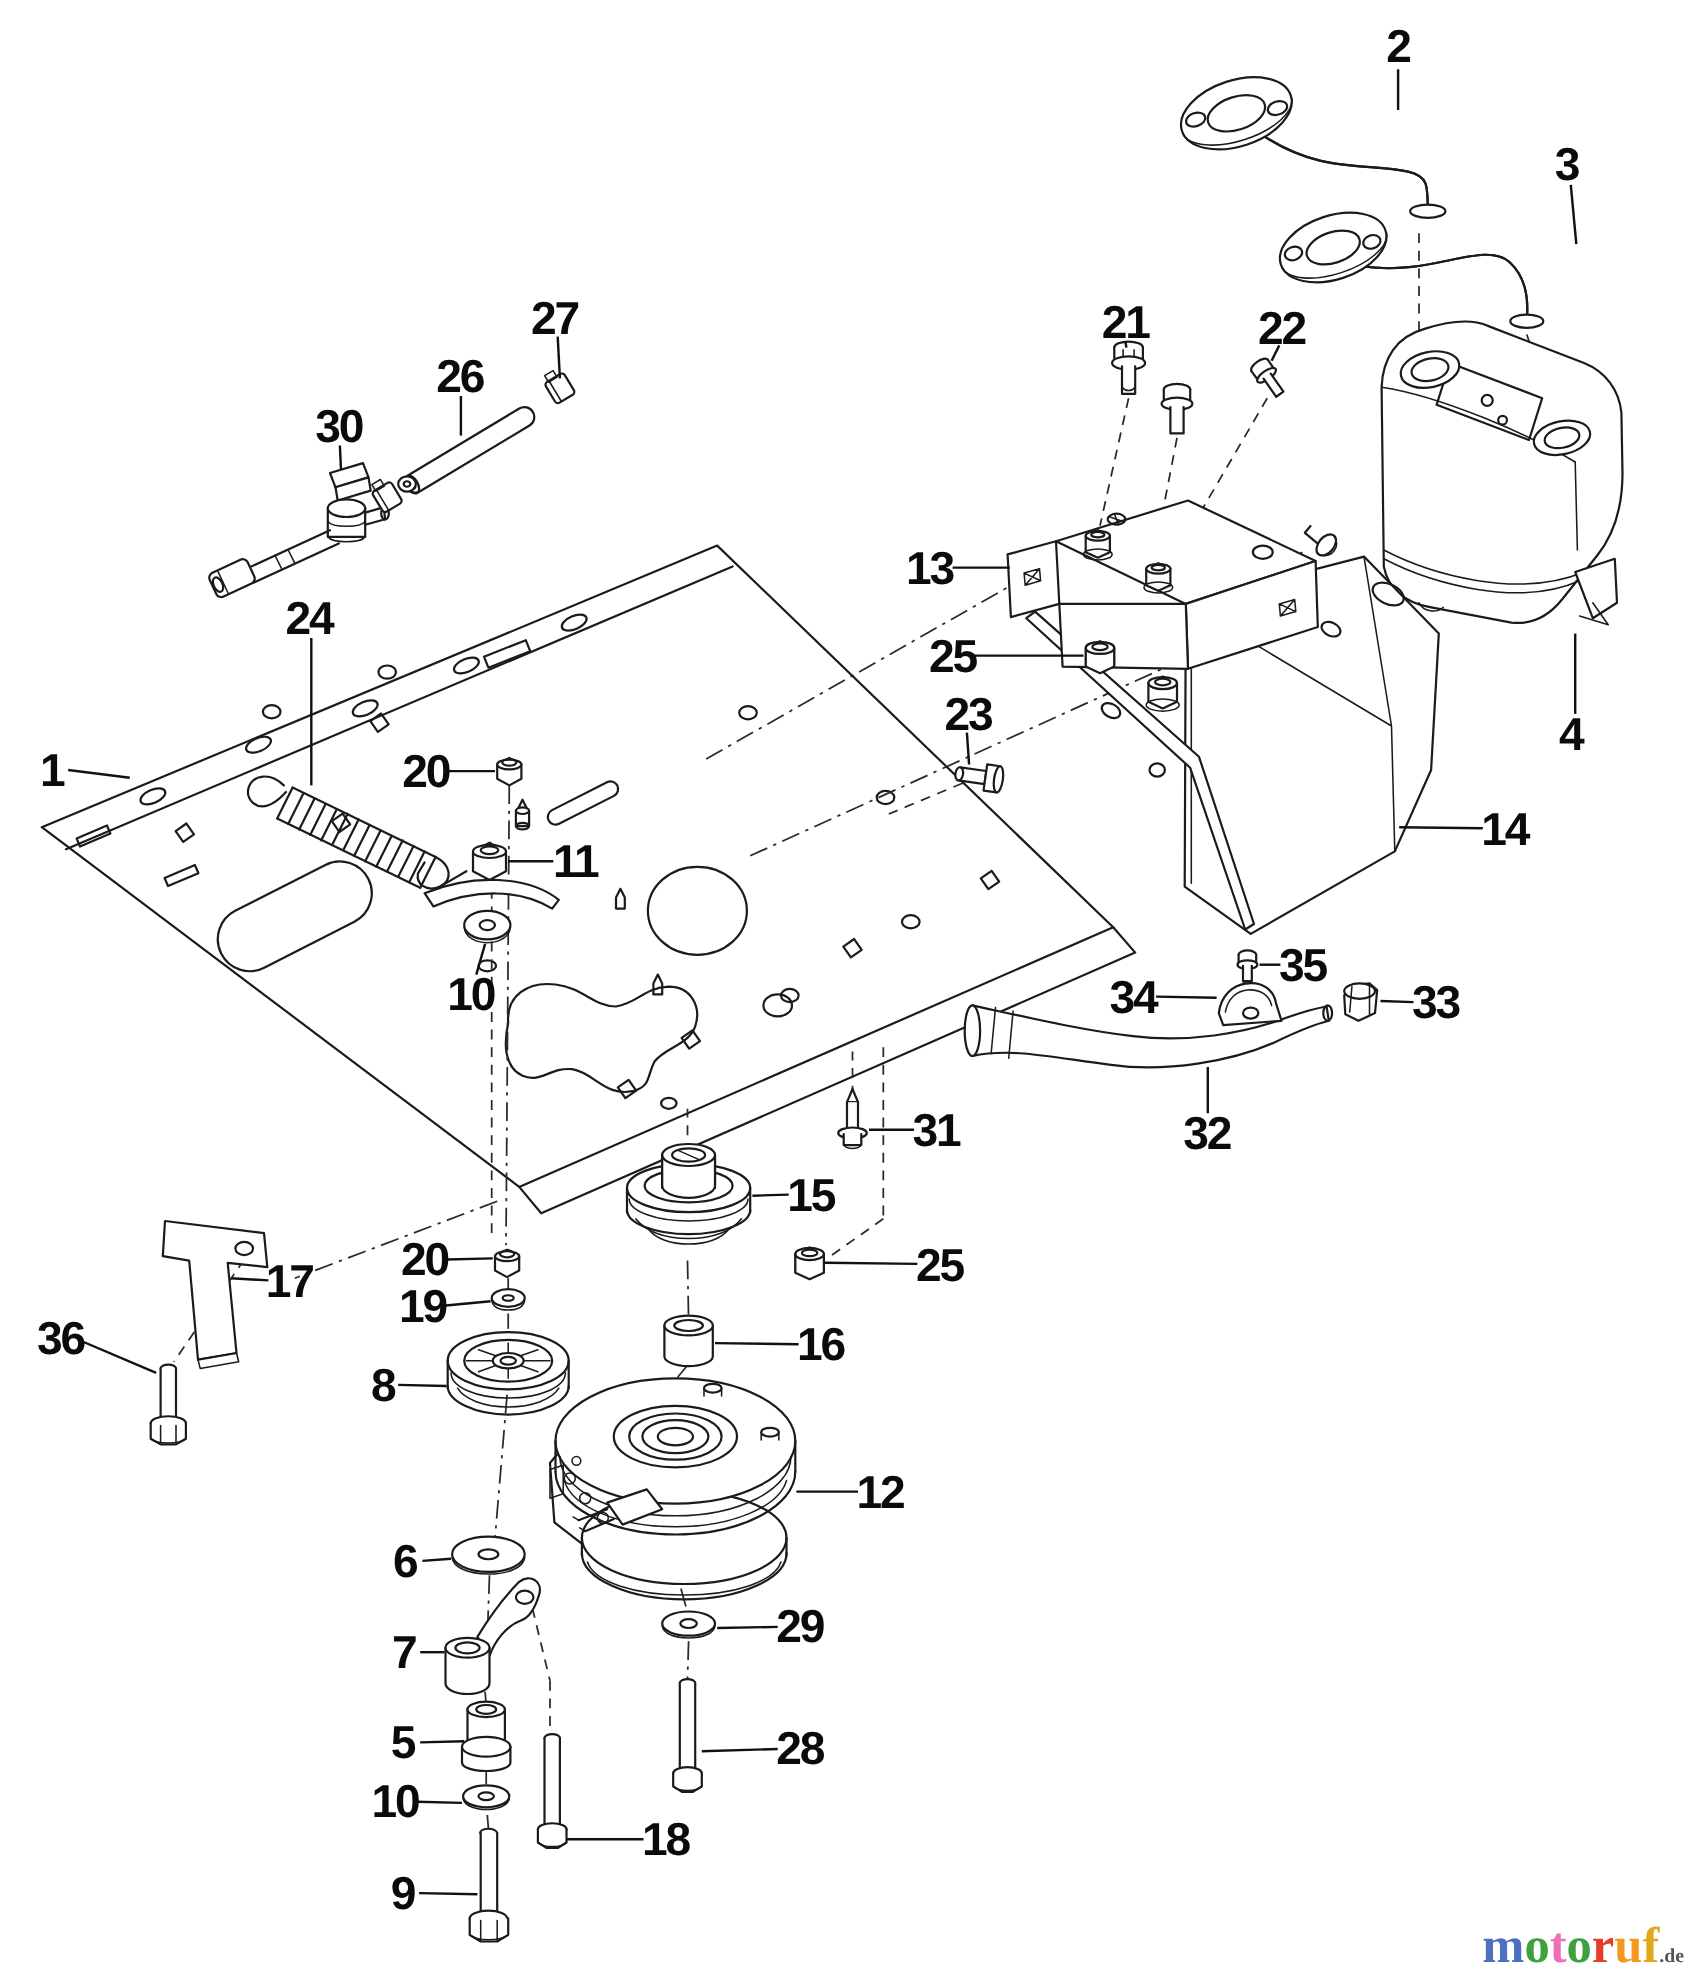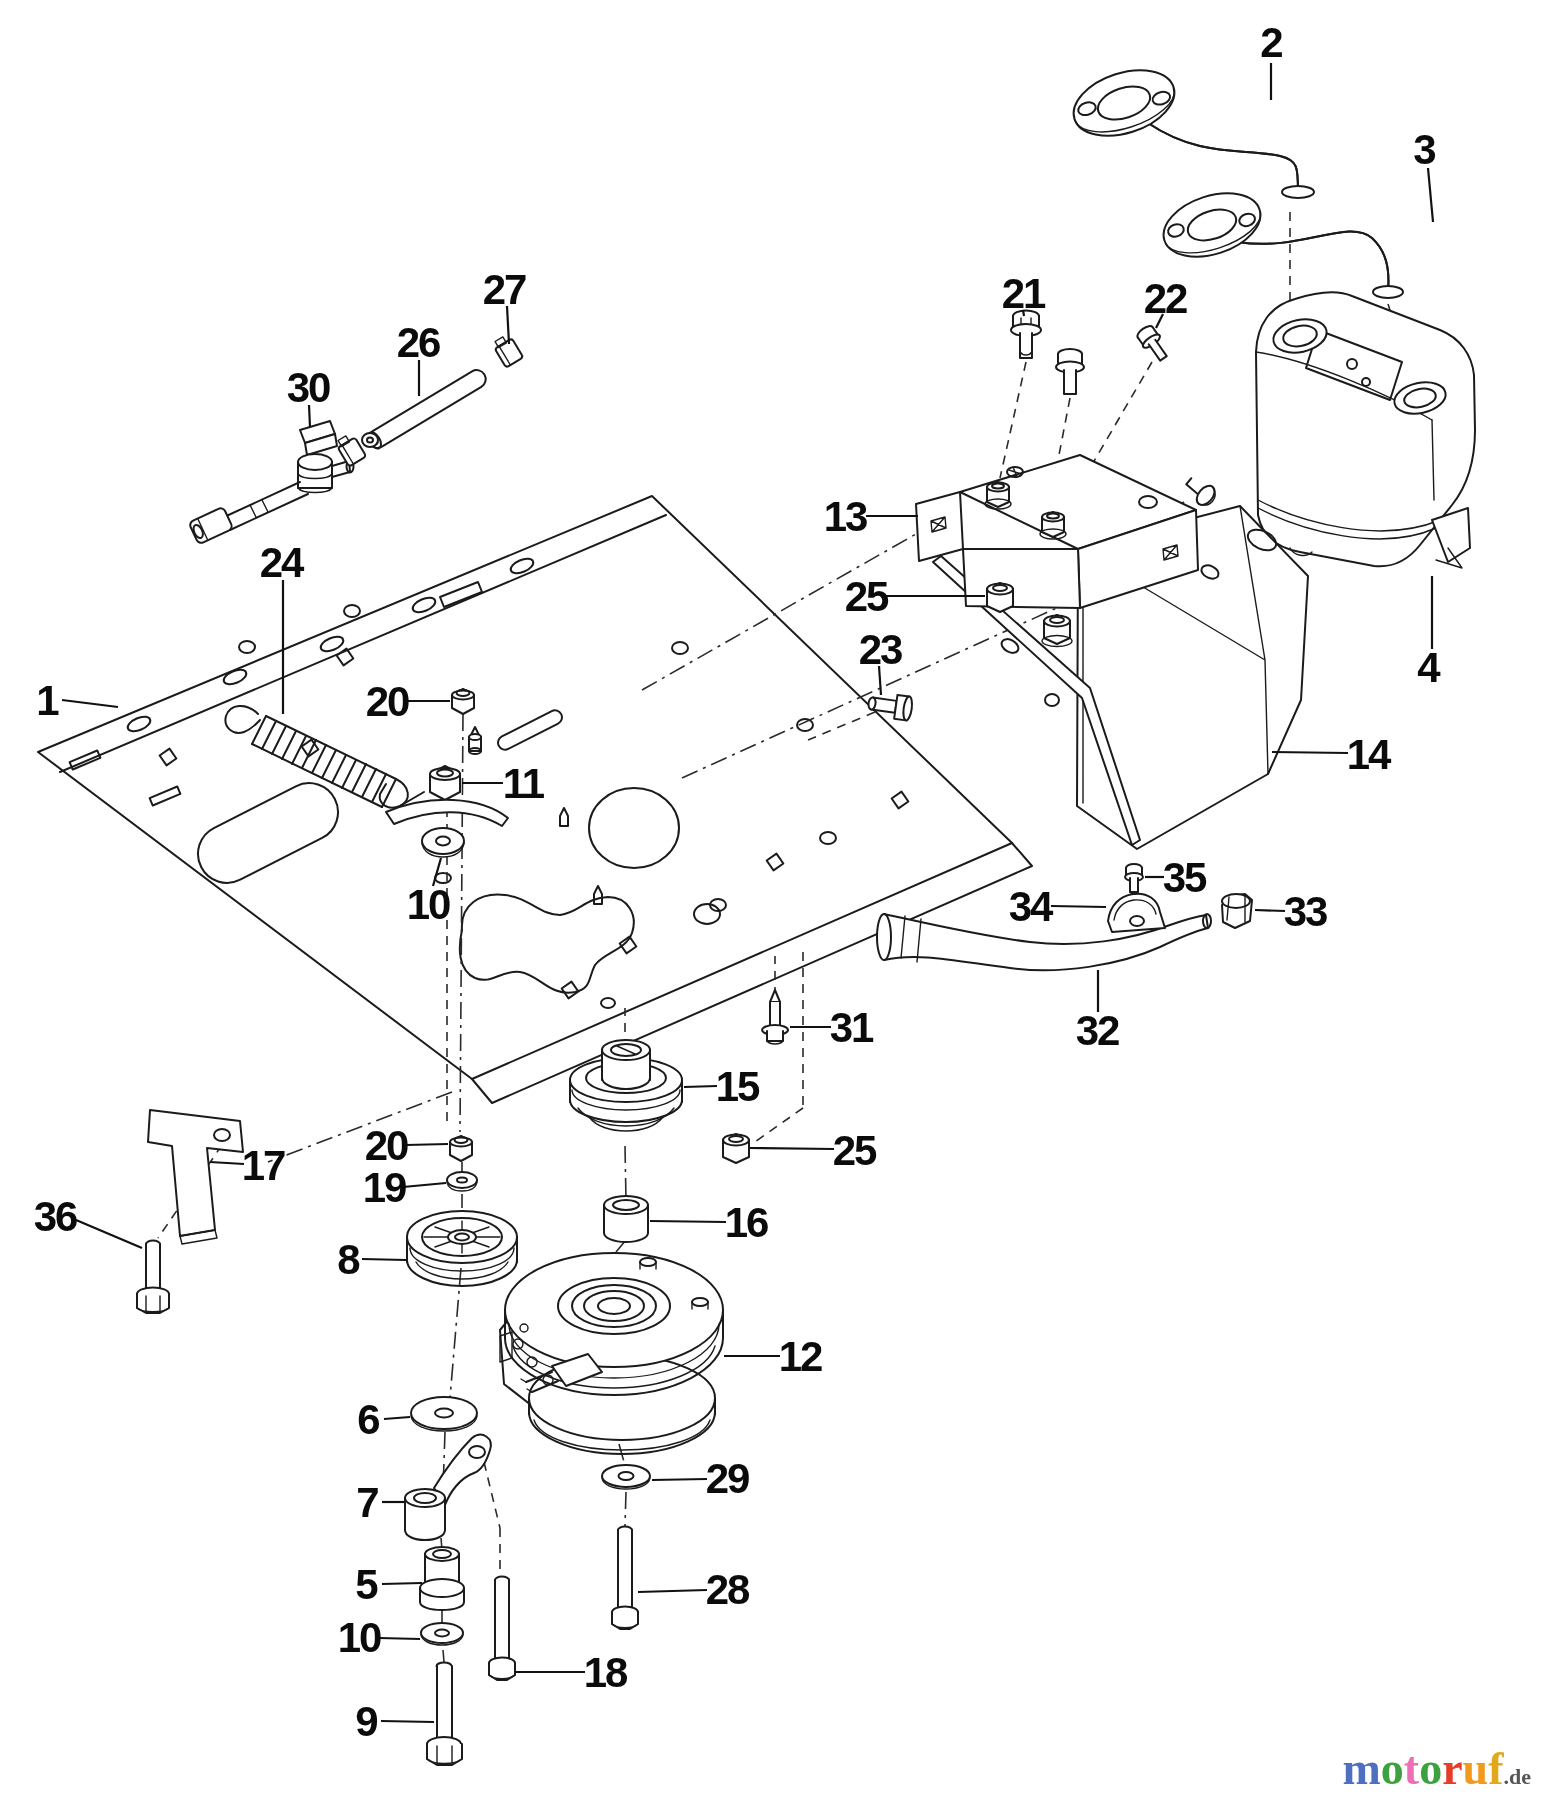--- a/index.html
+++ b/index.html
@@ -19,7 +19,7 @@
   .leader{stroke:#111;stroke-width:2.2;fill:none;}
   .logo{position:absolute;right:10px;bottom:8px;font-family:"Liberation Serif",serif;
         font-weight:700;font-size:46px;letter-spacing:0px;line-height:1;}
-  .logo .suffix{font-size:22px;font-weight:700;}
+  .logo .suffix{font-size:18px;font-weight:700;}
 </style>
 </head>
 <body>

